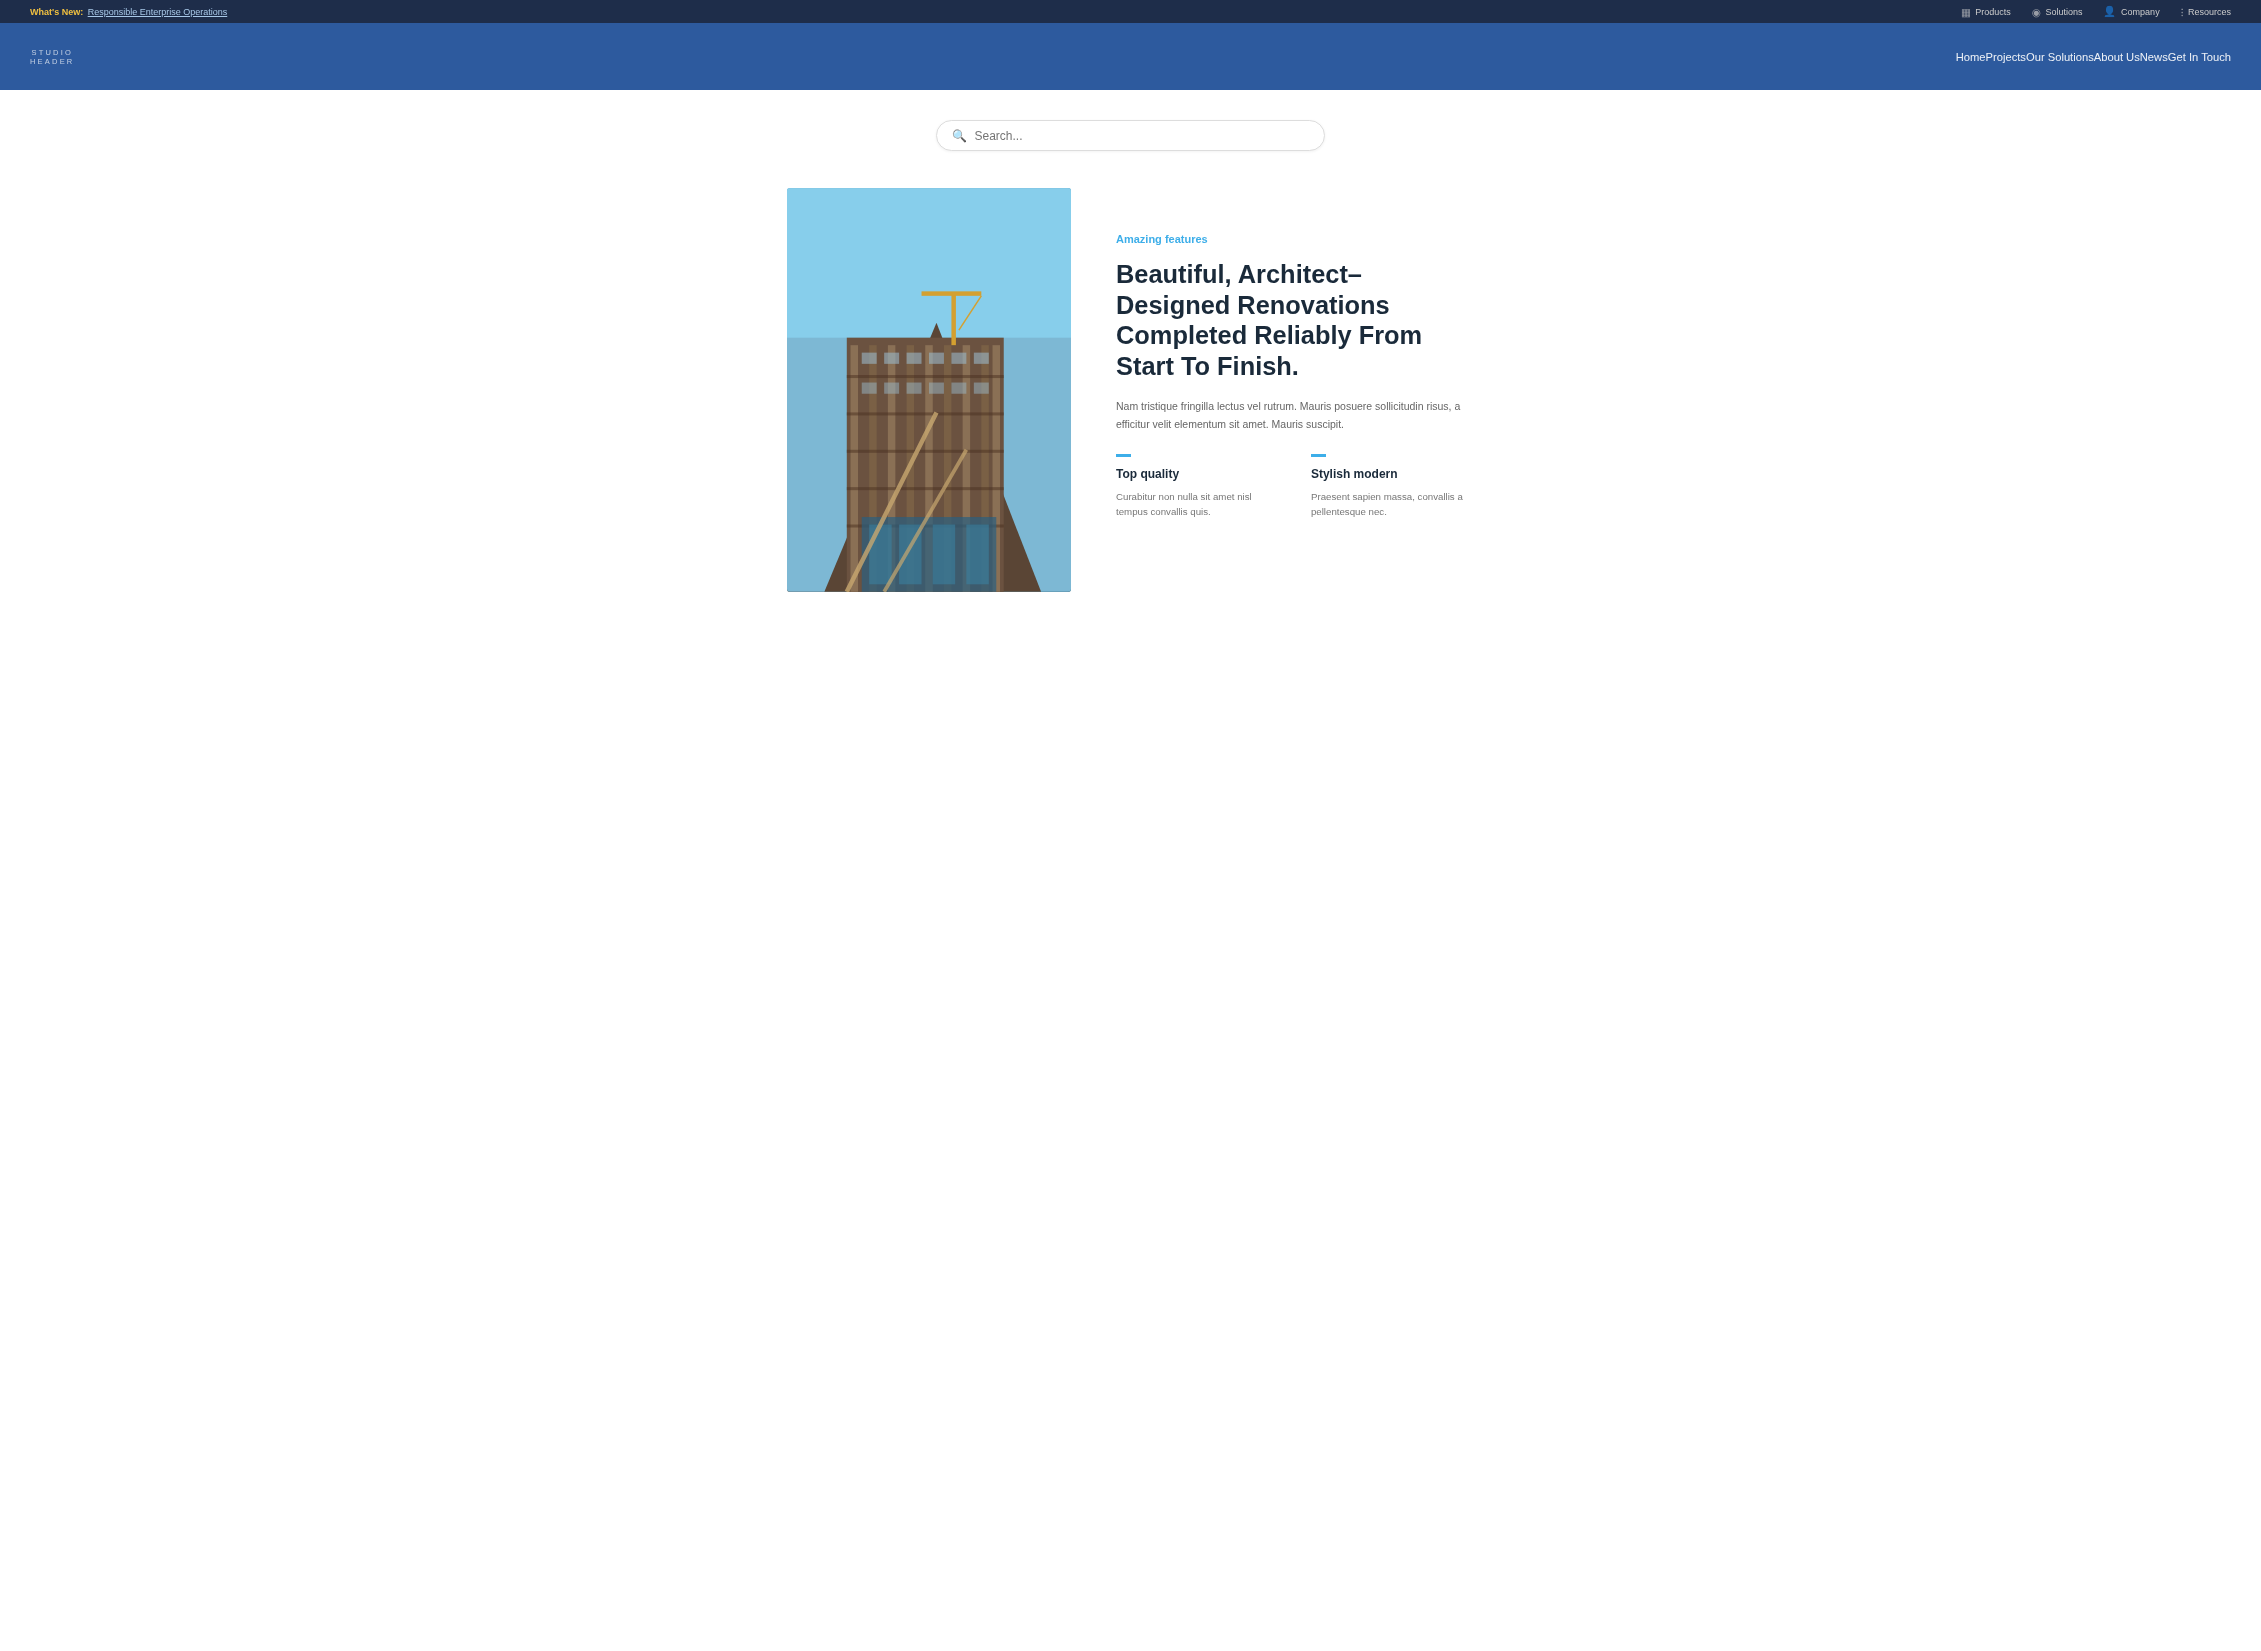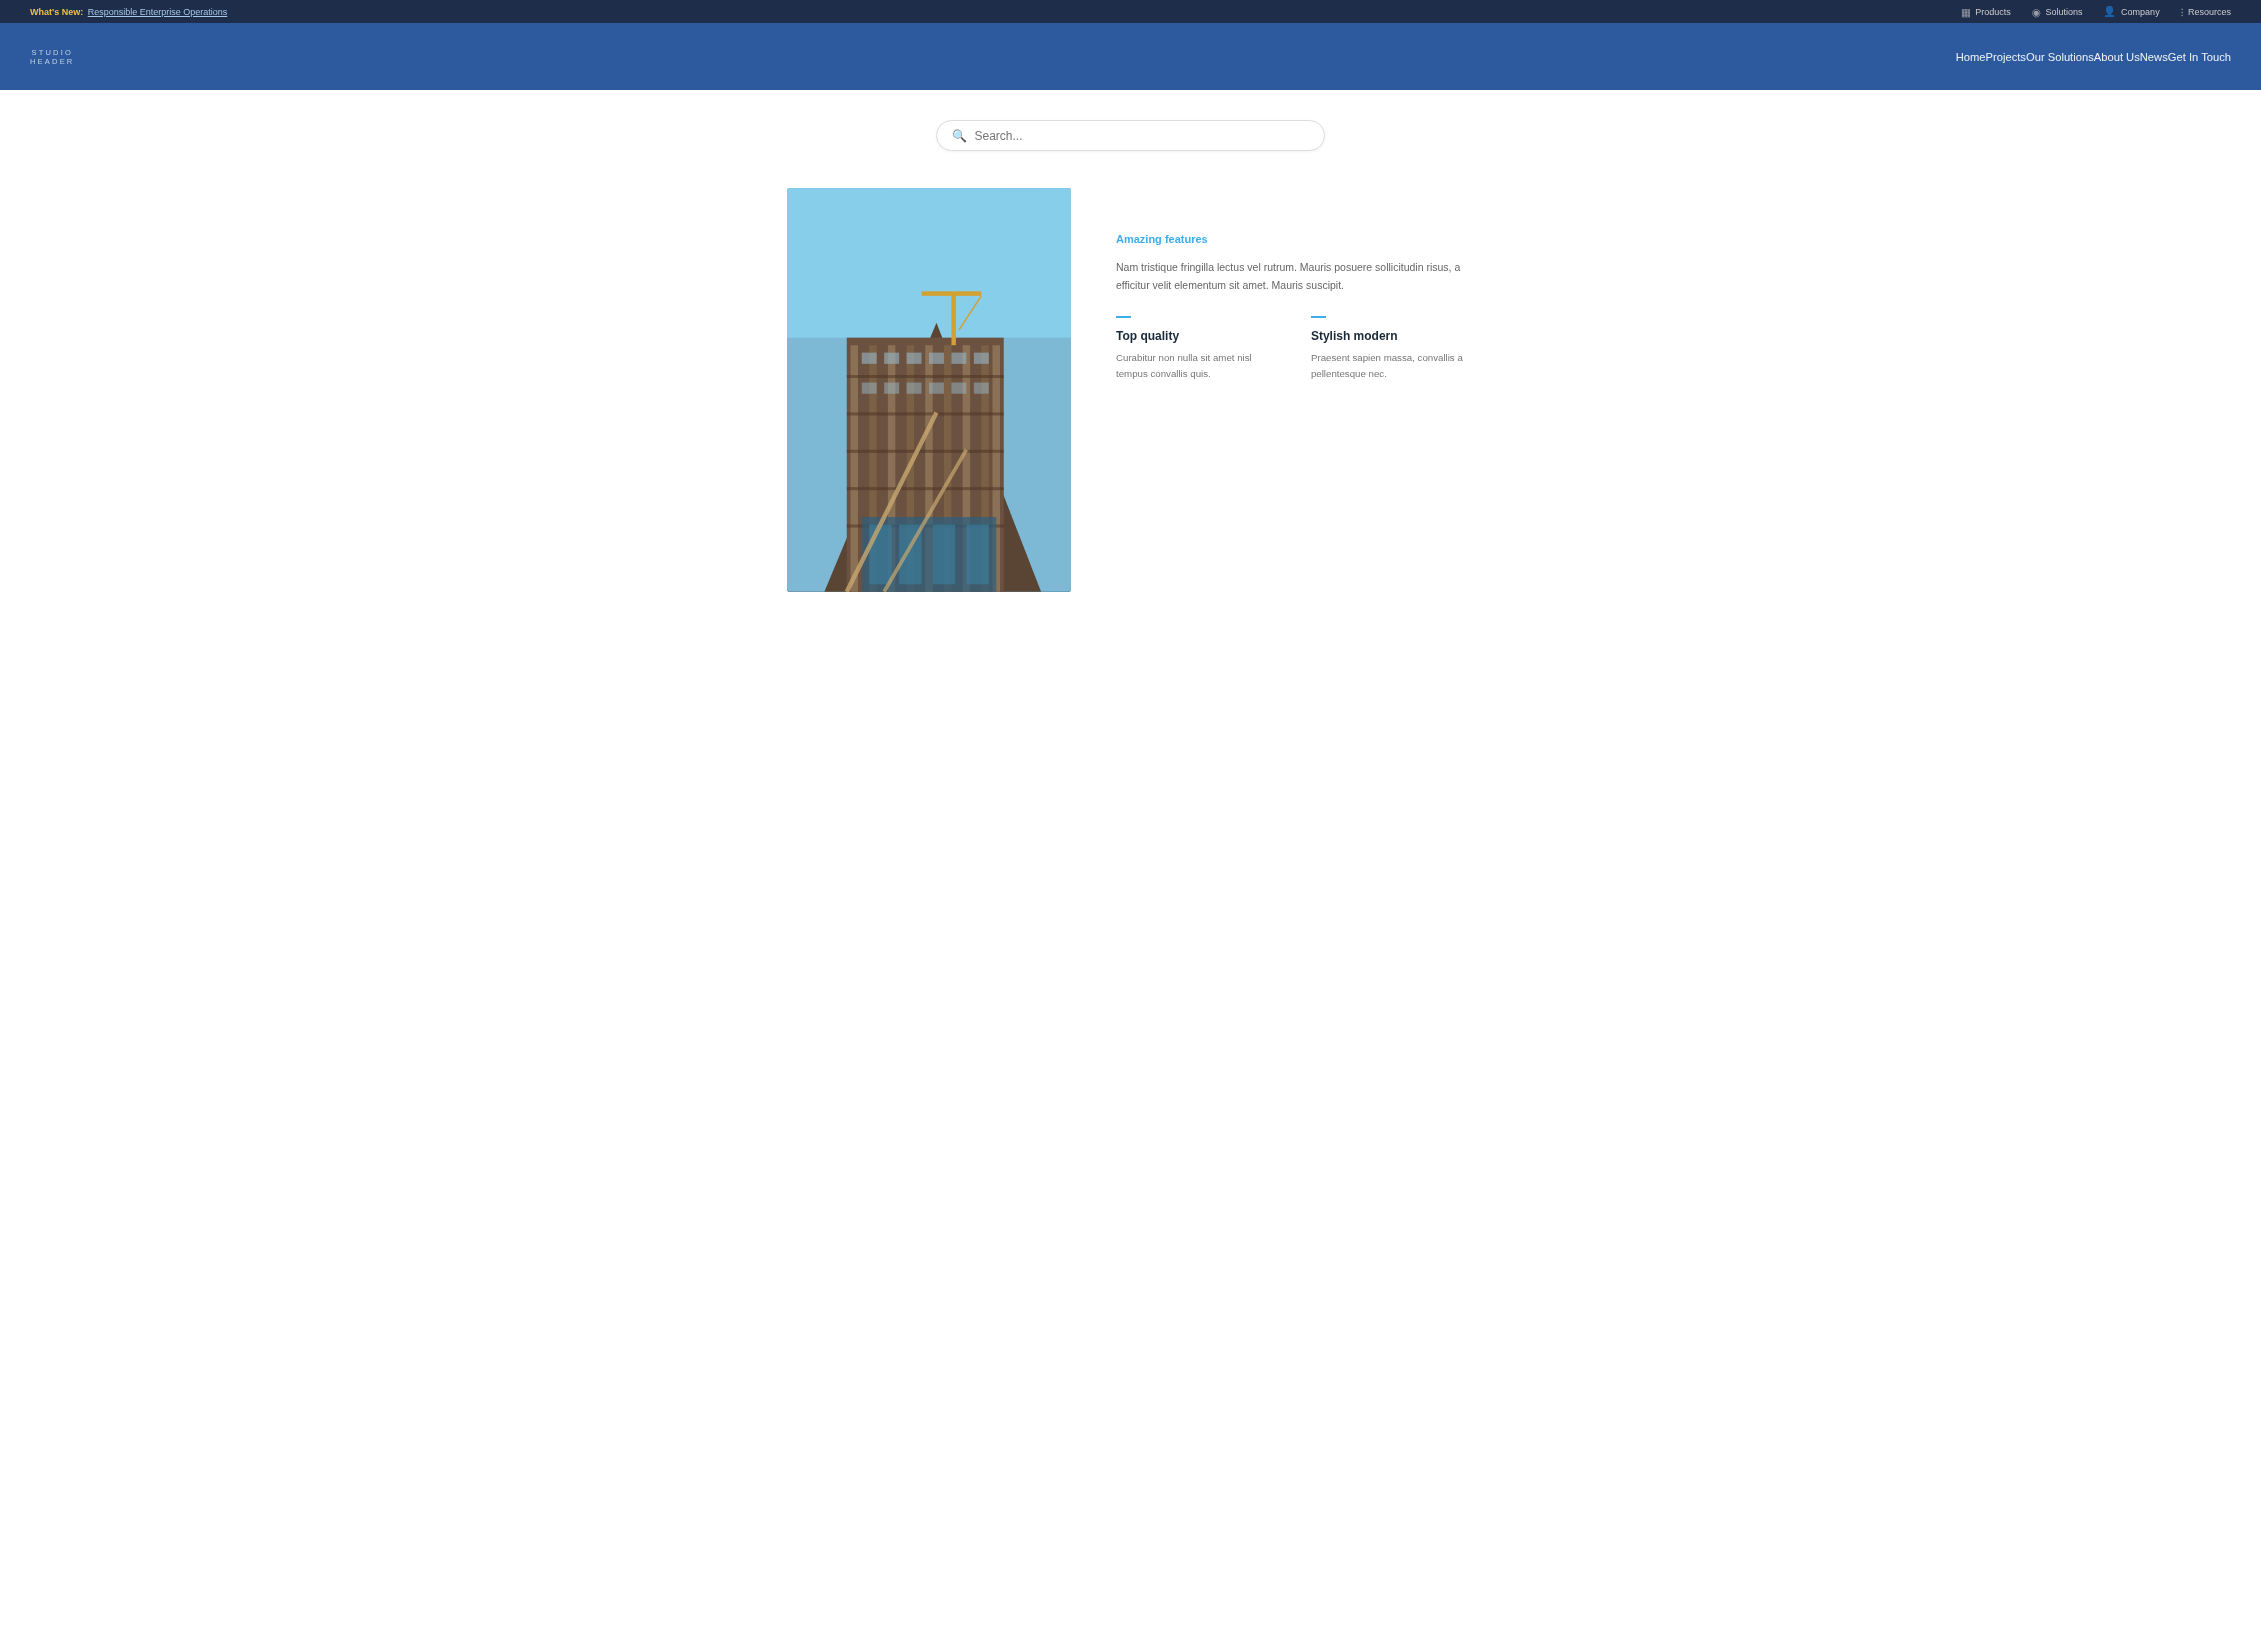--- a/index.html
+++ b/index.html
@@ -233,6 +233,7 @@
 
   <div class="text-content">
     <div class="amazing-features">Amazing features</div>
+    <h1 class="main-heading">Beautiful, Architect–Designed Renovations Completed Reliably From Start To Finish.</h1>
     <p class="description">Nam tristique fringilla lectus vel rutrum. Mauris posuere sollicitudin risus, a efficitur velit elementum sit amet. Mauris suscipit.</p>
     <div class="features-grid">
       <div class="feature-item">

